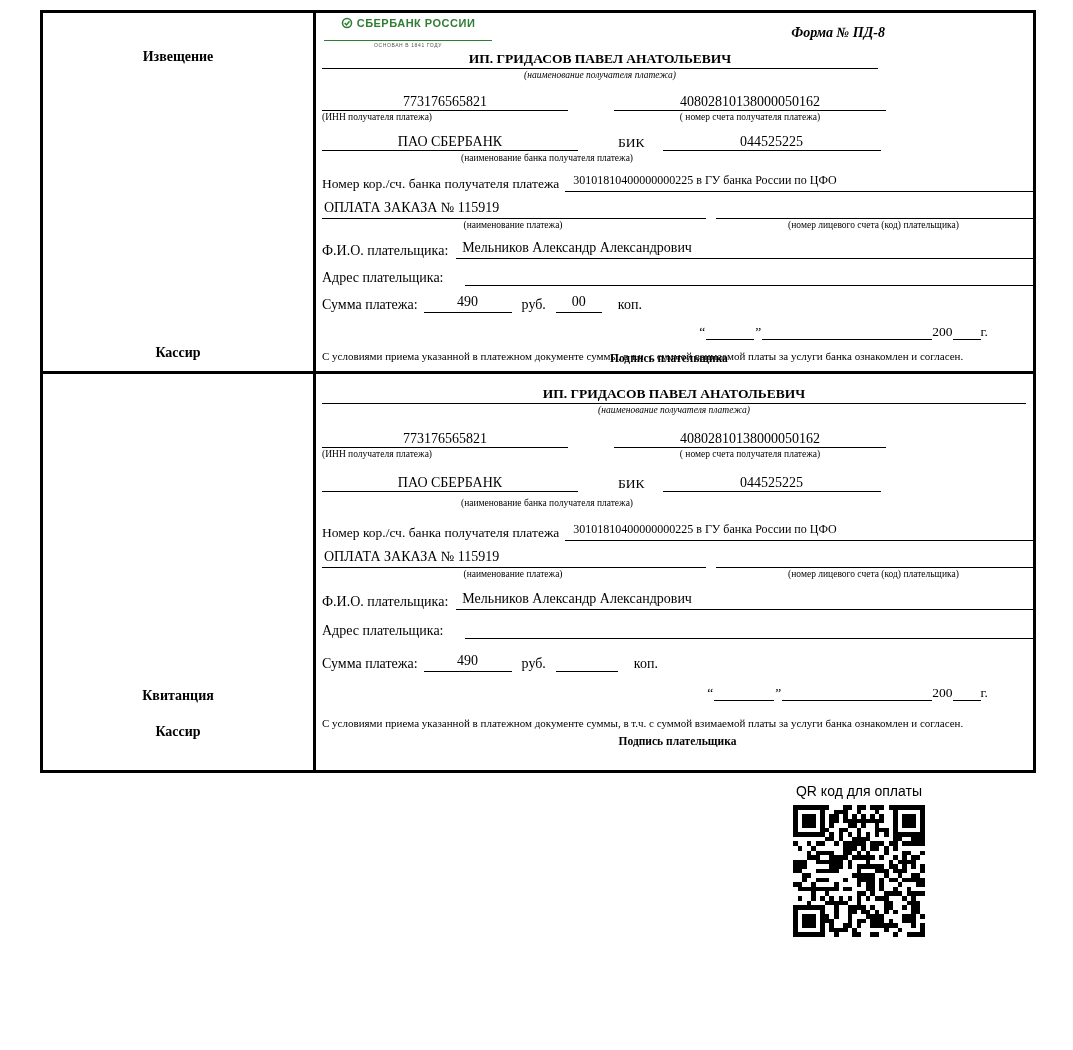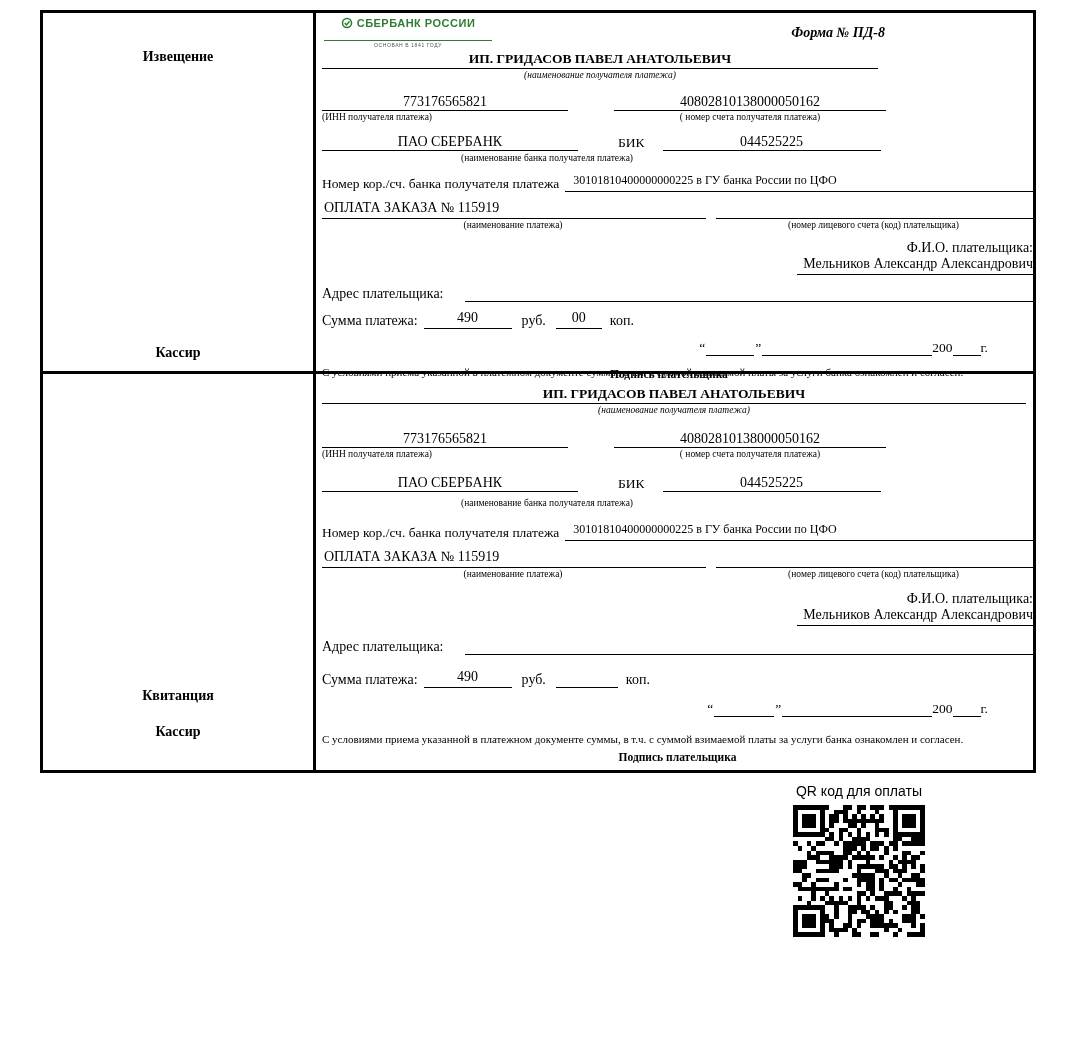--- a/index.html
+++ b/index.html
@@ -67,7 +67,7 @@
   .cap-purpose{width:382px;text-align:center;}
   .cap-personal{flex:1;margin-left:10px;text-align:center;}
 
-  .payer-row{margin-top:10px;flex-direction:column;}
+  .payer-row{margin-top:10px;}
   .section-receipt .payer-row{margin-top:12px;}
   .inline-label{white-space:nowrap;font-size:14px;}
   .payer-value{flex:1;margin-left:8px;padding-left:6px;font-size:14px;}

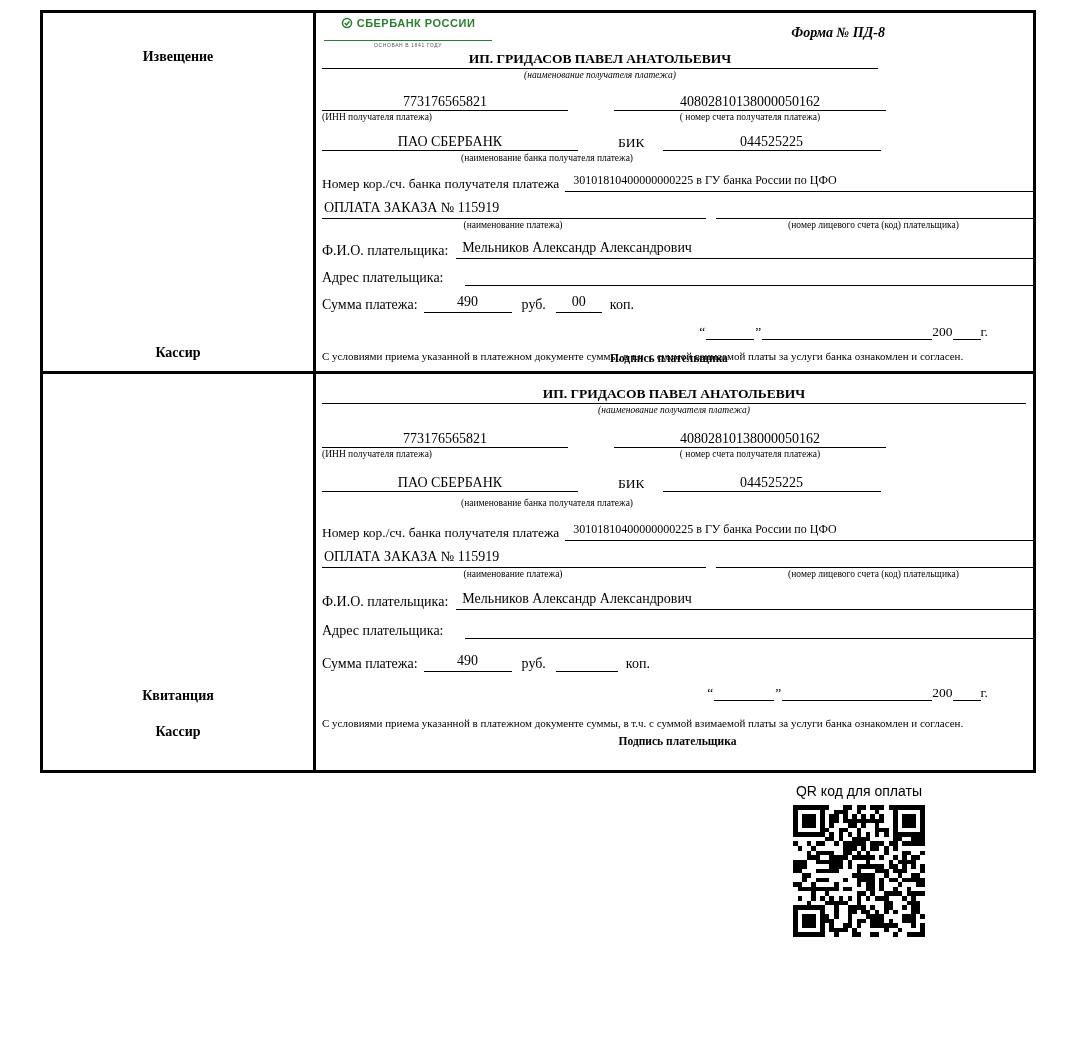--- a/index.html
+++ b/index.html
@@ -81,7 +81,7 @@
   .rub-label{margin-left:10px;}
   .sum-kop-cell{width:46px;margin-left:10px;}
   .section-receipt .sum-kop-cell{width:62px;}
-  .kop-label{margin-left:8px;}
+  .kop-label{margin-left:16px;}
 
   .date-row{margin-top:8px;justify-content:flex-end;padding-right:45px;font-size:13.5px;}
   .section-receipt .date-row{margin-top:10px;}

